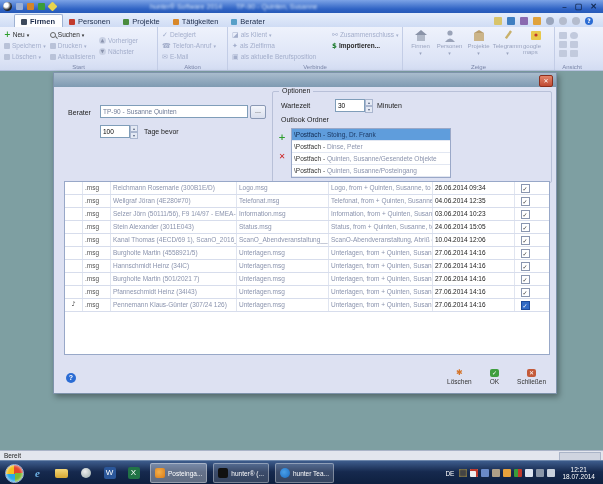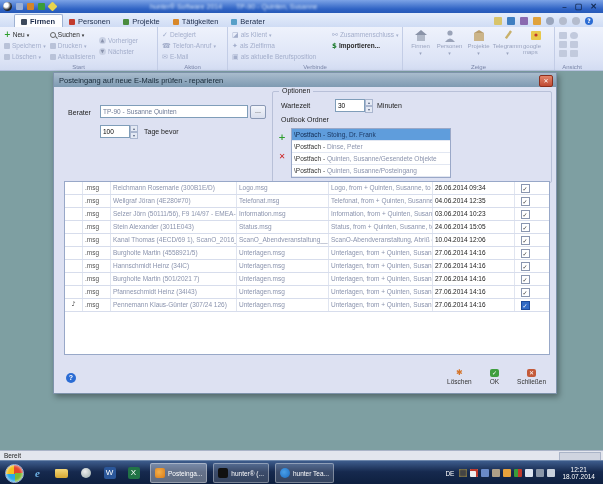--- a/index.html
+++ b/index.html
@@ -321,7 +321,6 @@
 
   <div class="dialog">
     <div class="dtitle">
-      <span>Posteingang auf neue E-Mails prüfen - reparieren</span>
       <span class="dclose ico">✕</span>
     </div>
 

